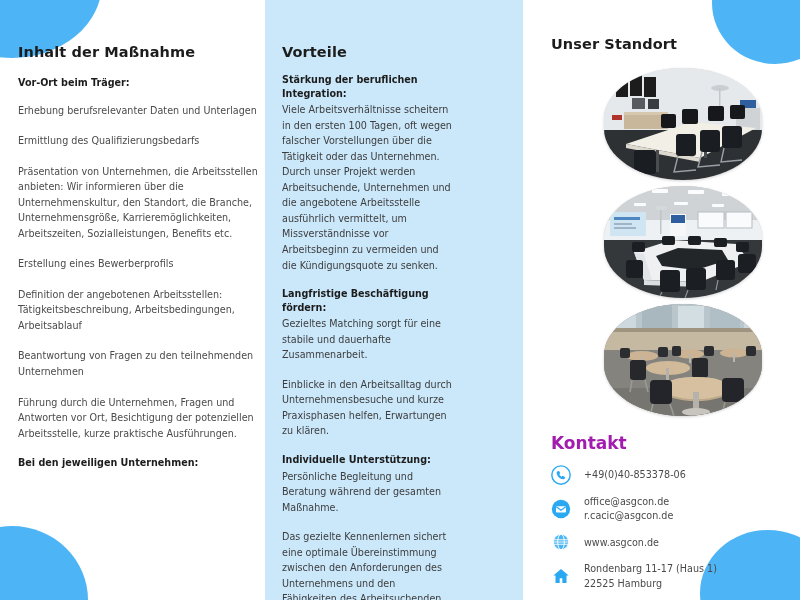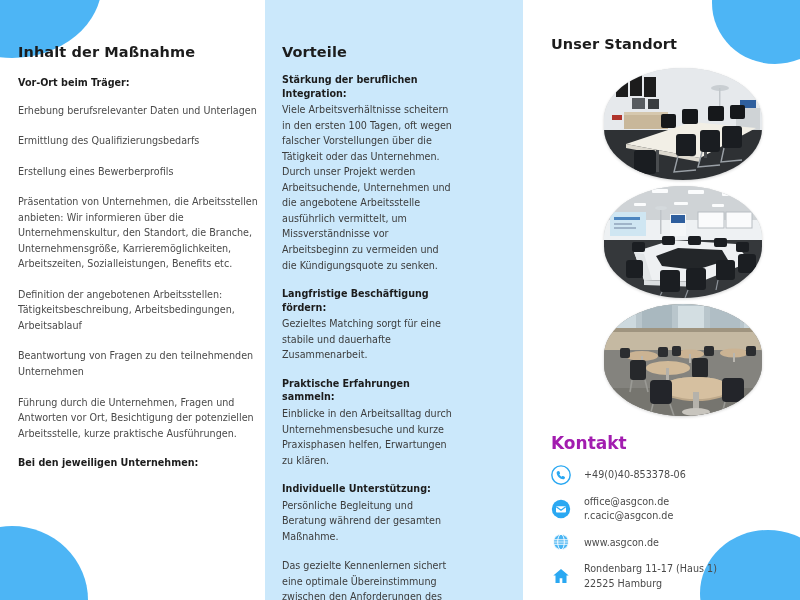--- a/index.html
+++ b/index.html
@@ -218,11 +218,11 @@
     </div>
 
     <div class="block">
+      <p class="body-text">Präsentation von Unternehmen, die Arbeitsstellen anbieten: Wir informieren über die Unternehmenskultur, den Standort, die Branche, Unternehmensgröße, Karrieremöglichkeiten, Arbeitszeiten, Sozialleistungen, Benefits etc.</p>
+    </div>
+
+    <div class="block">
       <p class="body-text">Erstellung eines Bewerberprofils</p>
-    </div>
-
-    <div class="block">
-      <p class="body-text">Präsentation von Unternehmen, die Arbeitsstellen anbieten: Wir informieren über die Unternehmenskultur, den Standort, die Branche, Unternehmensgröße, Karrieremöglichkeiten, Arbeitszeiten, Sozialleistungen, Benefits etc.</p>
     </div>
 
     <div class="block">

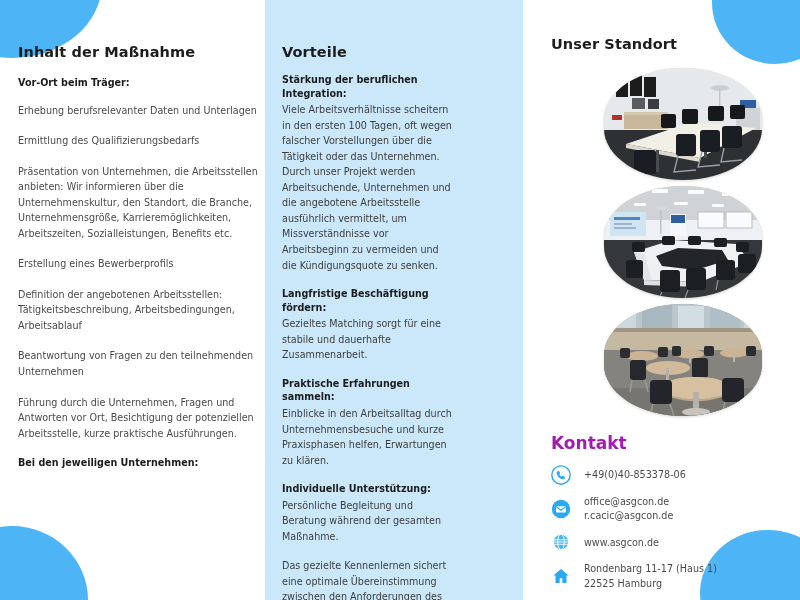--- a/index.html
+++ b/index.html
@@ -256,7 +256,6 @@
     </div>
 
     <div class="block">
-      <p class="sub-head">Praktische Erfahrungen sammeln:</p>
       <p class="body-text">Einblicke in den Arbeitsalltag durch Unternehmensbesuche und kurze Praxisphasen helfen, Erwartungen zu klären.</p>
     </div>
 

